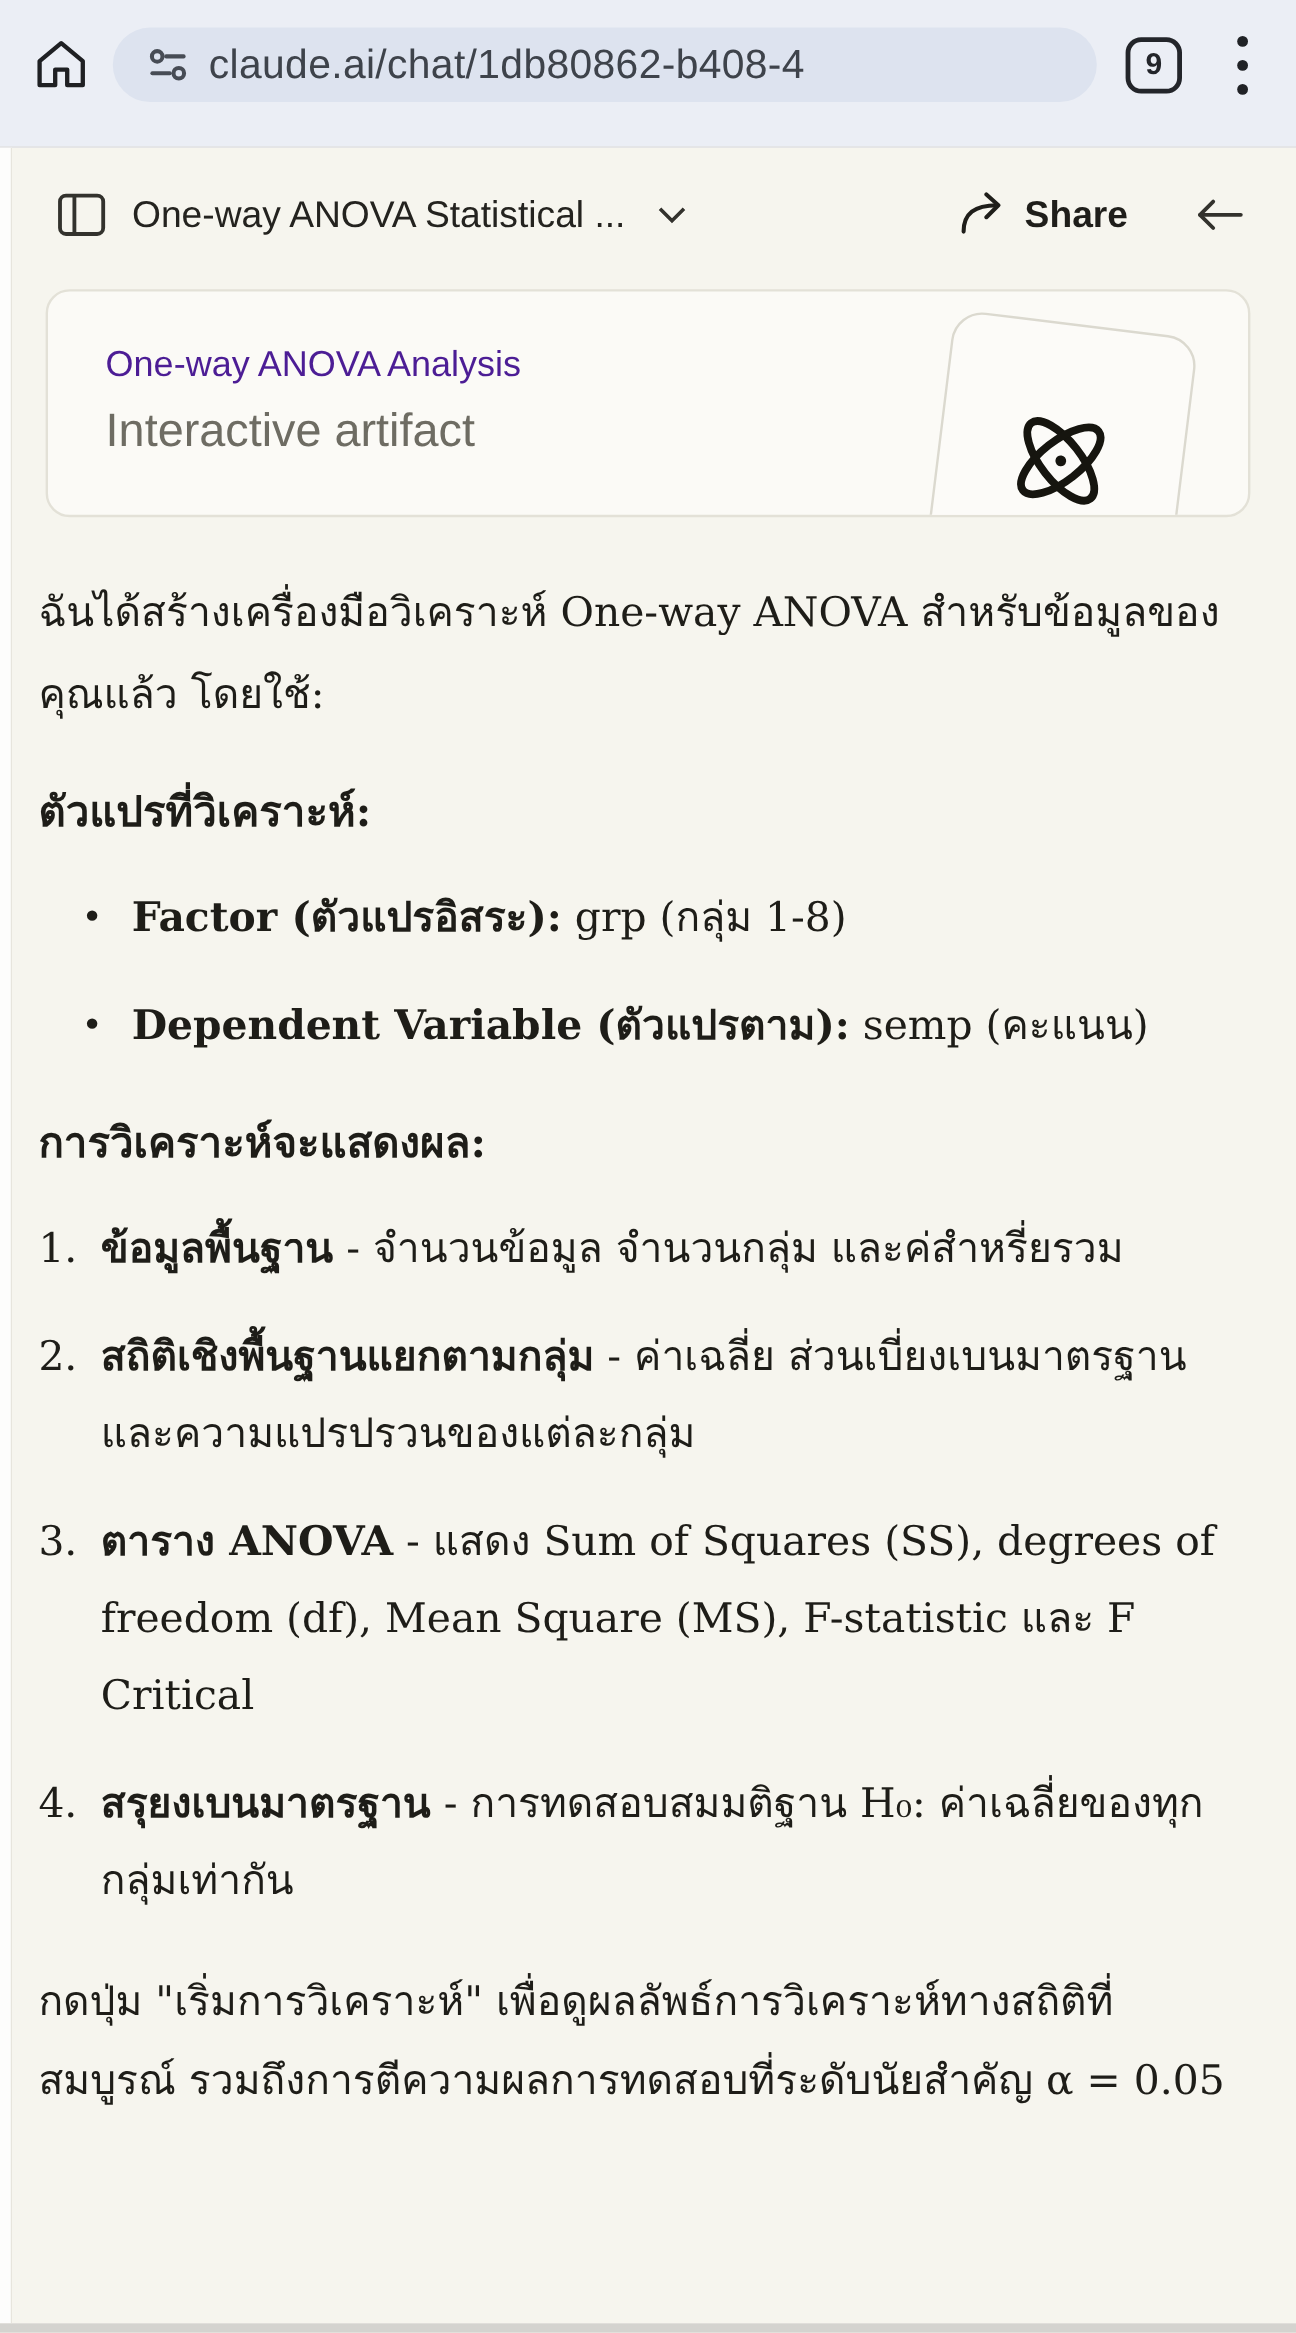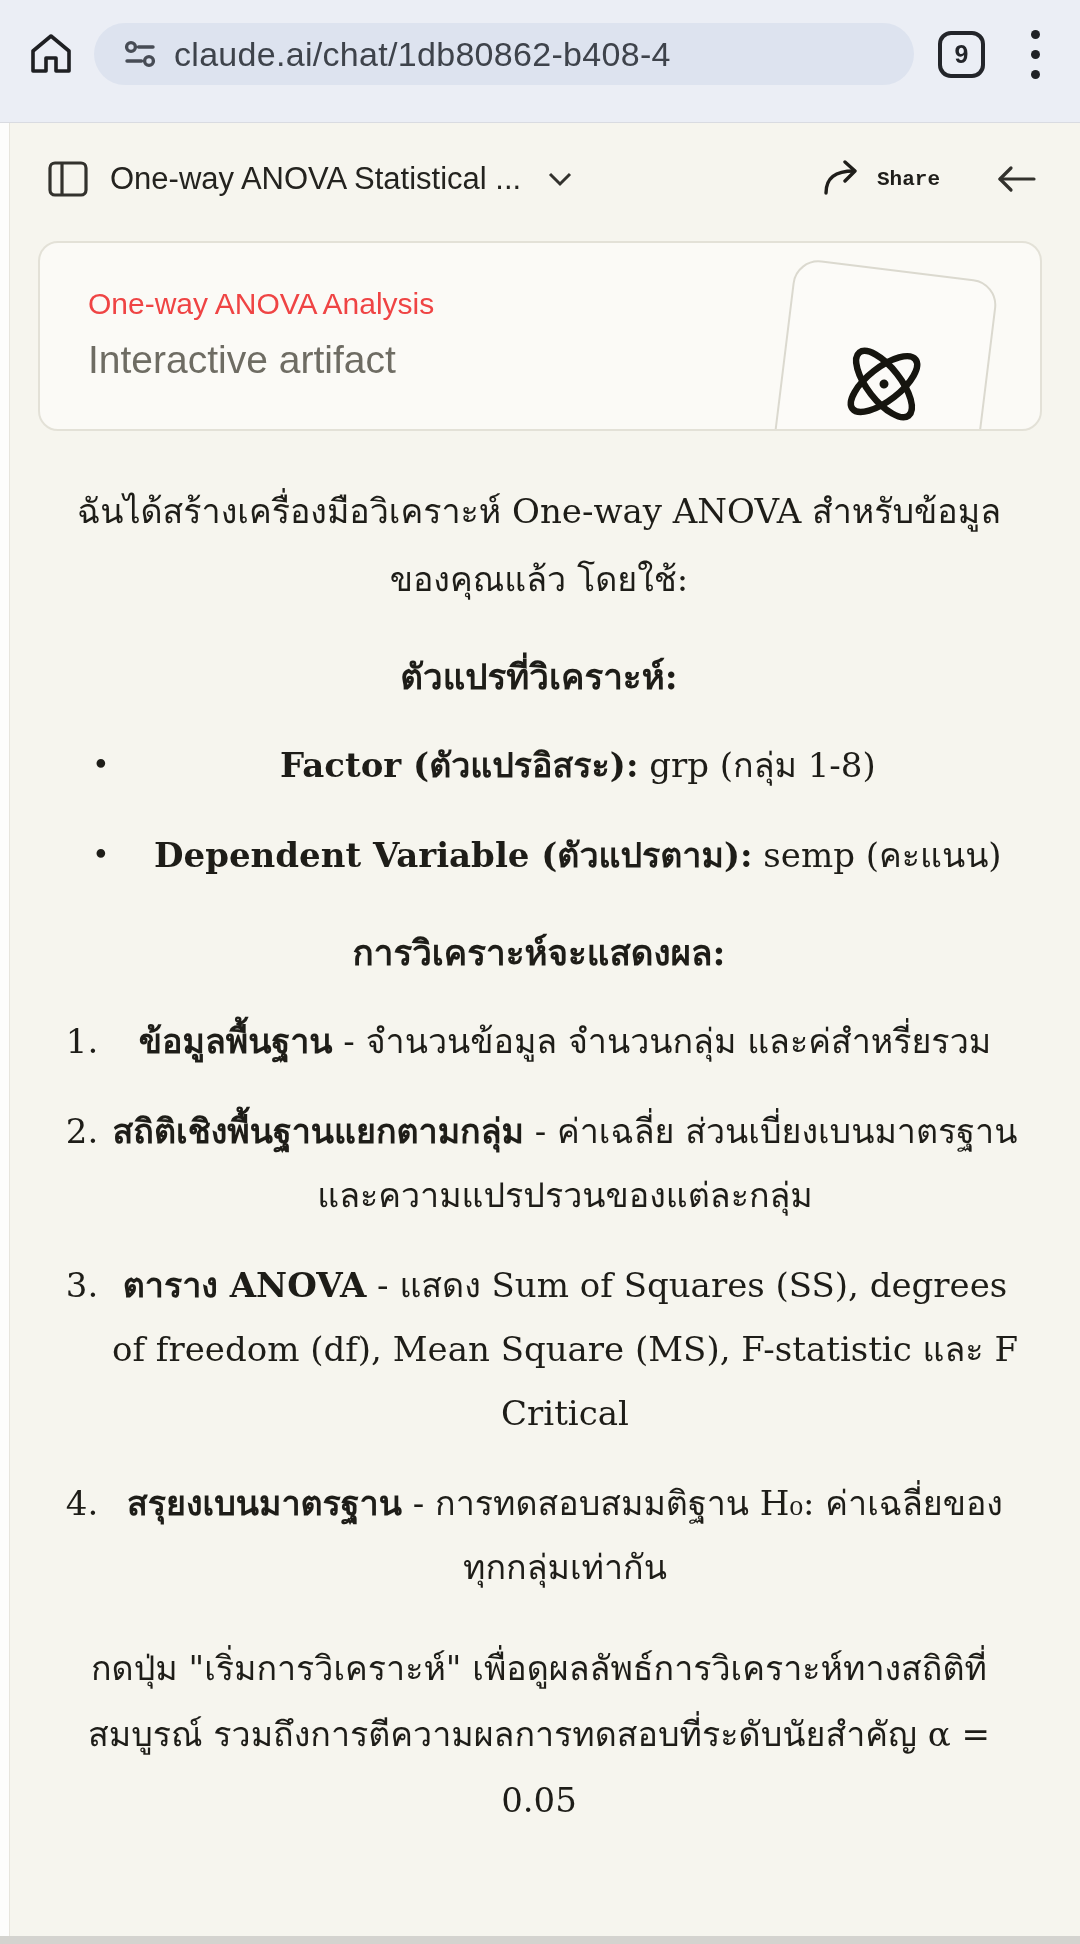--- a/index.html
+++ b/index.html
@@ -25,7 +25,7 @@
   .title-chevron { margin-left:26px; display:flex; }
   .spacer { flex:1; }
   .share-btn { display:flex; align-items:center; gap:14px; }
-  .share-label { font-size:21px; font-weight:700; color:#1f1e1a;font-family:Liberation Mono, monospace; }
+  .share-label { font-size:31px; font-weight:700; color:#1f1e1a; }
   .back-btn { margin-left:54px; display:flex; }
 
   

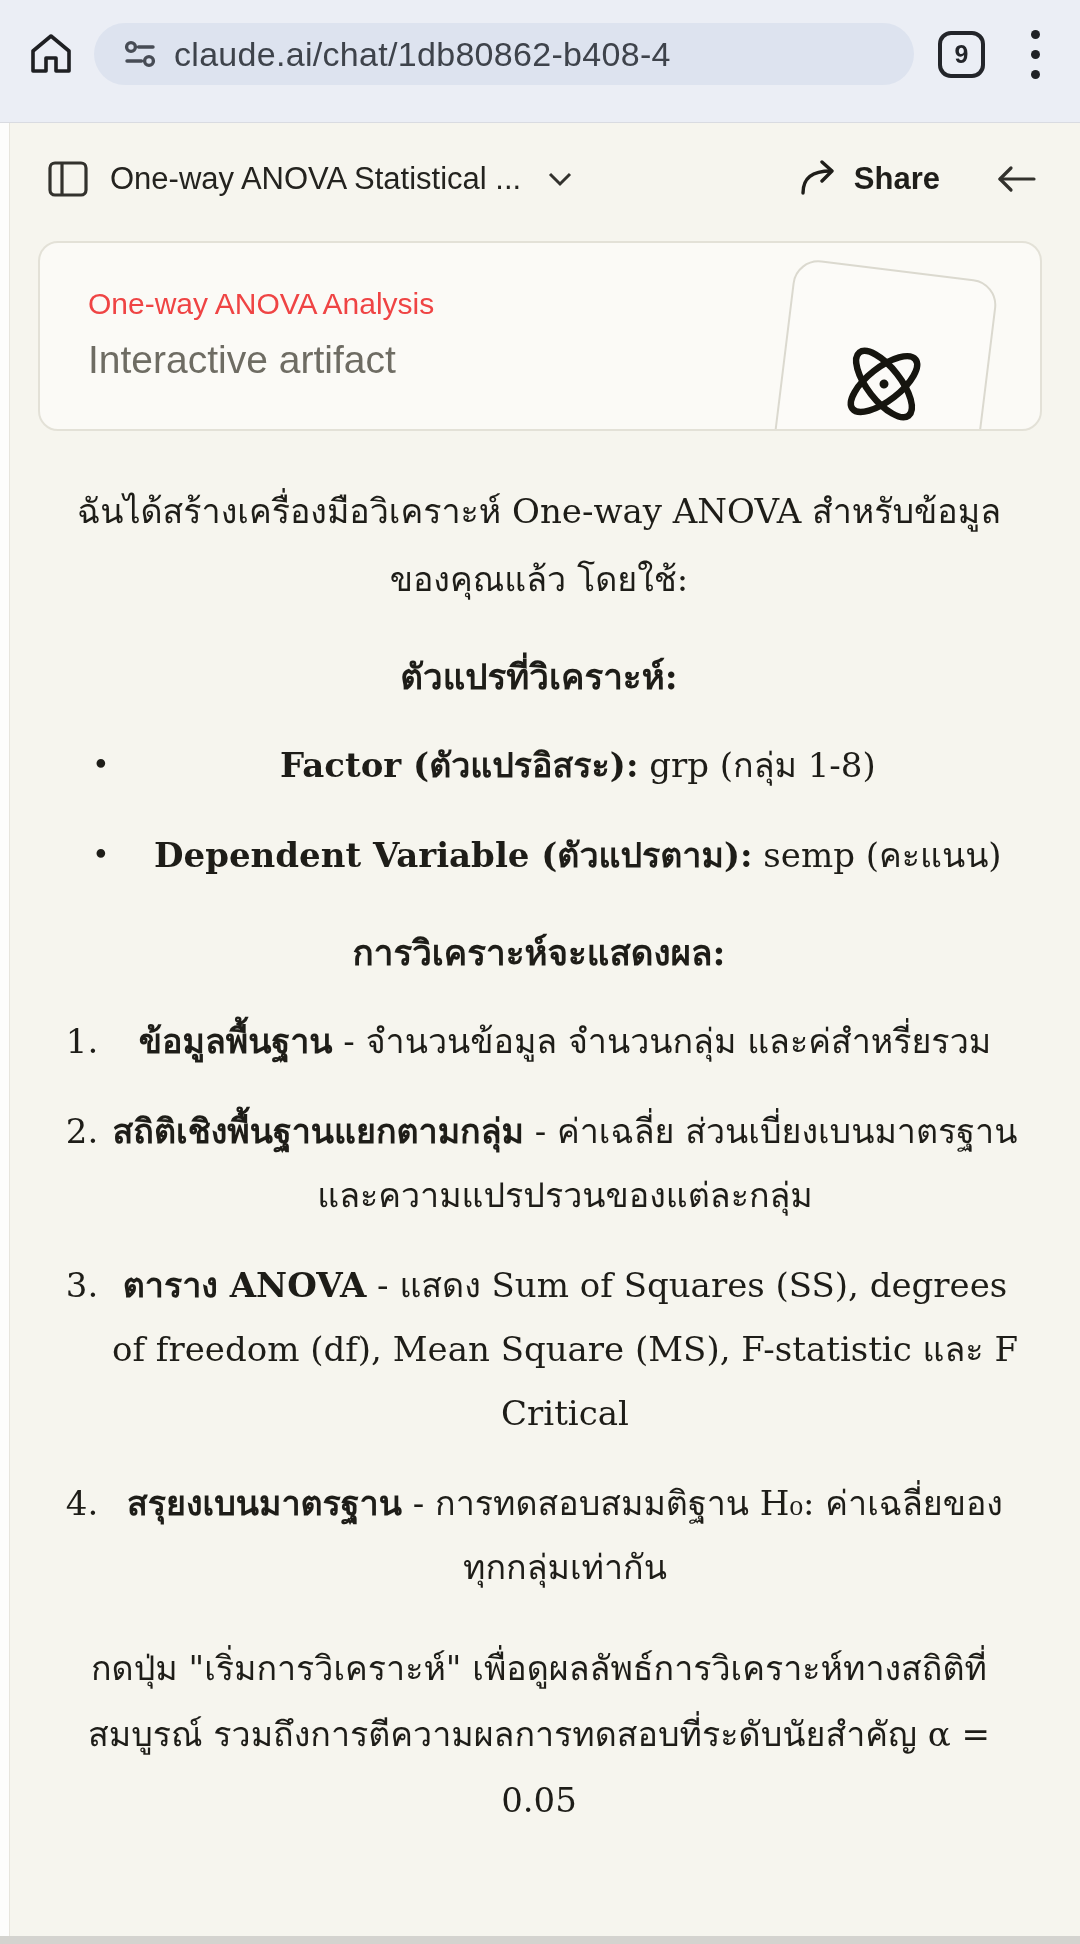--- a/index.html
+++ b/index.html
@@ -30,7 +30,7 @@
 
   
   .artifact-card { position:relative; overflow:hidden; margin:42px 38px 0 38px; height:190px; background:#fbfaf6; border:2px solid #e3e1d7; border-radius:20px; padding:44px 0 0 48px; }
-  .artifact-title { font-size:30px; font-weight:500; color:#ef4444; }
+  .artifact-title { font-size:30px; font-weight:500; color:#4c1d95; }
   .artifact-sub { font-size:39px; color:#6e6c63; margin-top:17px; }
   .tilted-card { position:absolute; top:26px; right:54px; width:205px; height:230px; background:#fcfbf8; border:2px solid #dbd9cf; border-radius:26px; transform:rotate(7deg); display:flex; align-items:center; justify-content:center; }
 

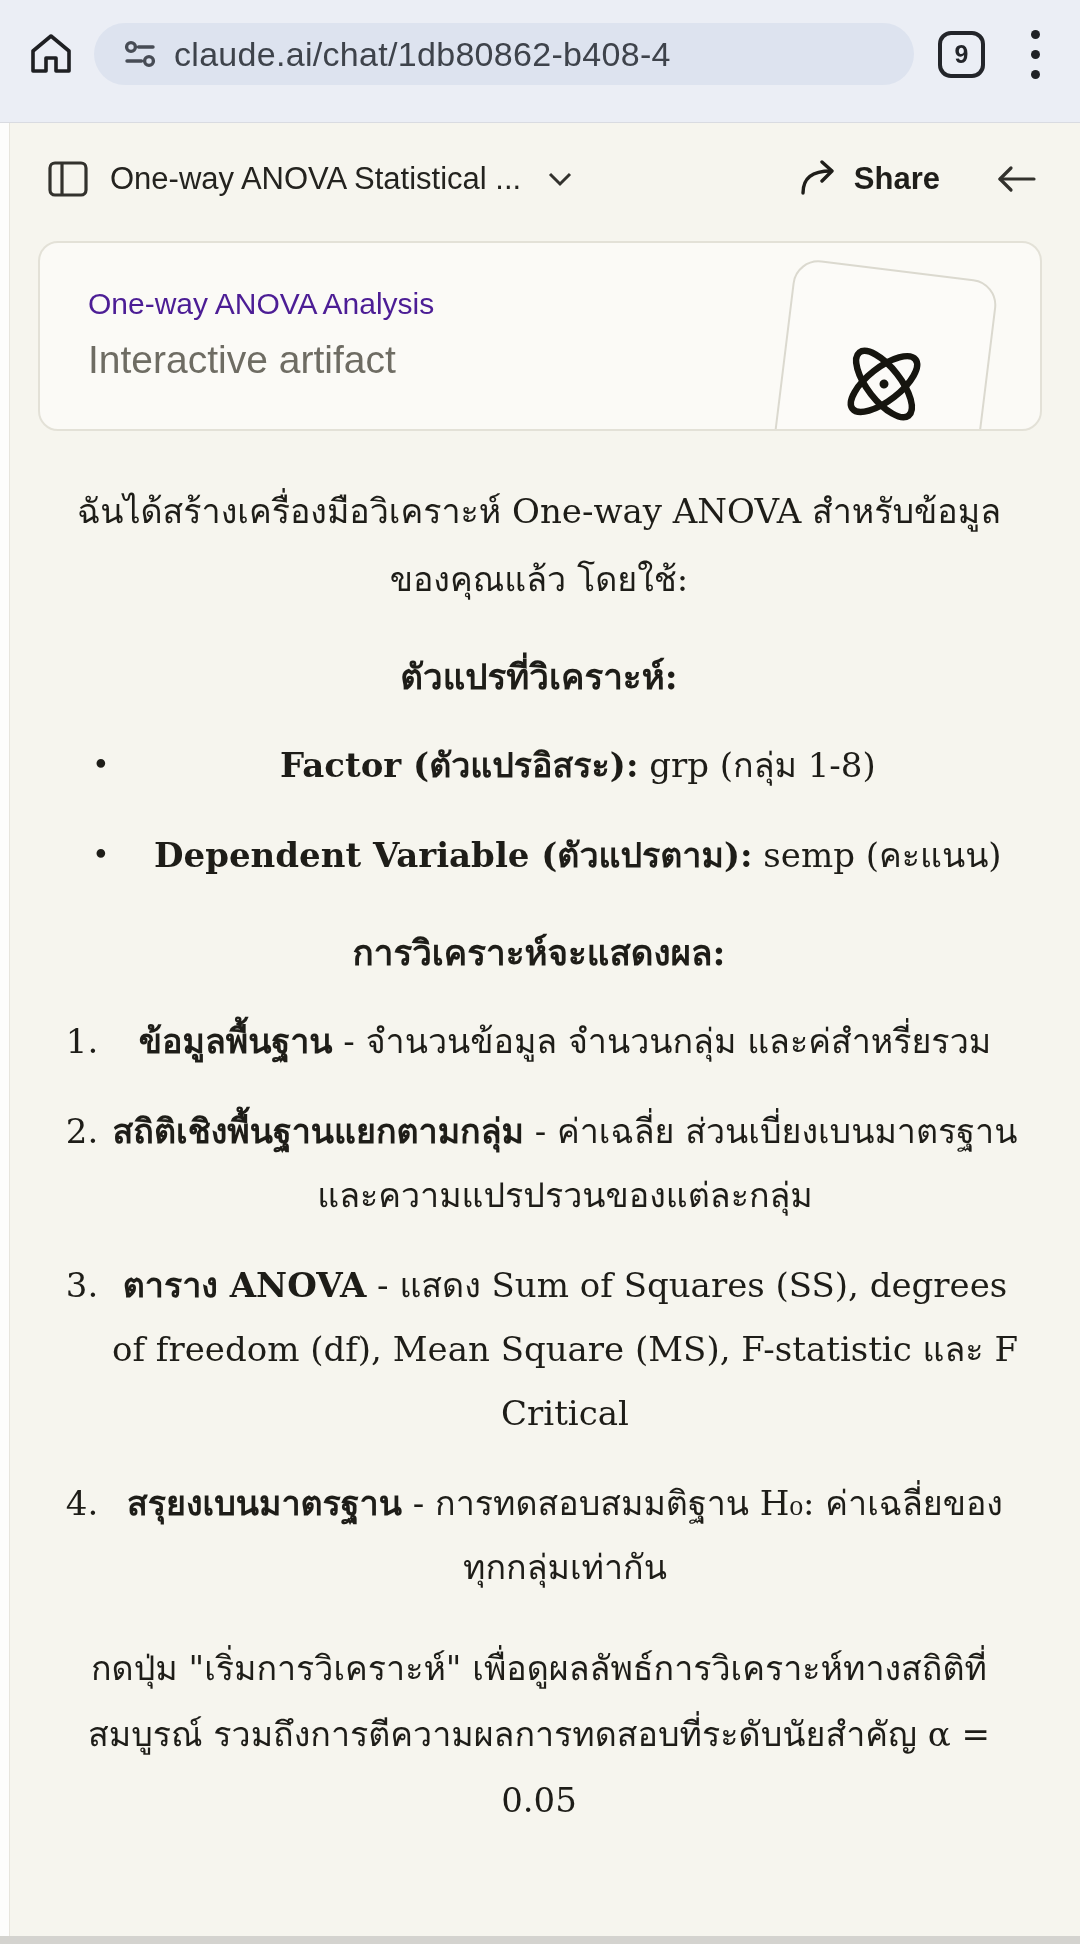--- a/index.html
+++ b/index.html
@@ -35,7 +35,7 @@
   .tilted-card { position:absolute; top:26px; right:54px; width:205px; height:230px; background:#fcfbf8; border:2px solid #dbd9cf; border-radius:26px; transform:rotate(7deg); display:flex; align-items:center; justify-content:center; }
 
   
-  .content { padding:46px 58px 0 56px; font-family:"DejaVu Serif","Liberation Serif",serif; color:#1e1d18; font-size:34px;text-align:center; }
+  .content { padding:46px 58px 0 32px; font-family:"DejaVu Serif","Liberation Serif",serif; color:#1e1d18; font-size:34px; }
   .intro { line-height:68px; }
   .sec-heading { font-size:35px; font-weight:700; line-height:60px; margin-top:34px; }
   .sec-heading.second { margin-top:36px; }

